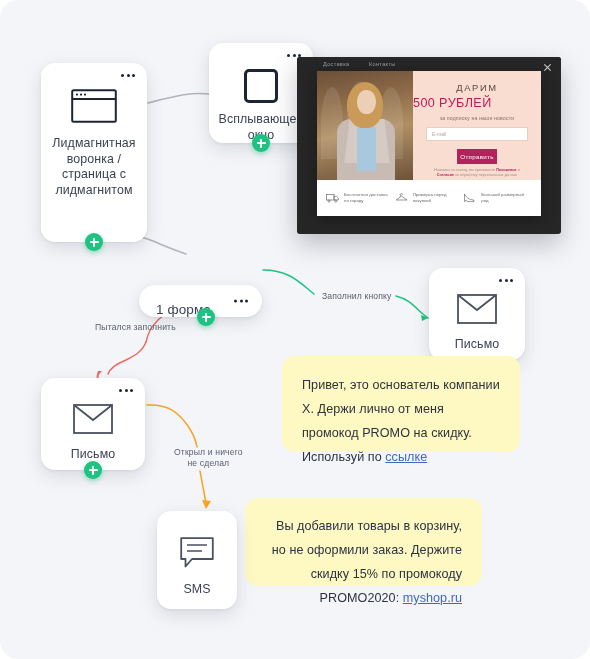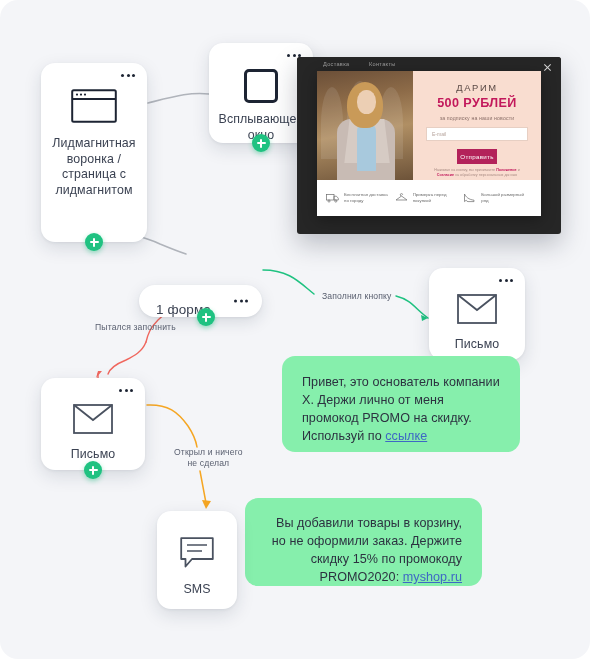--- a/index.html
+++ b/index.html
@@ -176,8 +176,8 @@
     color:#5b4a46;font-size:9.4px;letter-spacing:1.6px;
   }
   #modal .offer .rub{
-    position:absolute;top:25px;left:0;right:0;text-align:center;
-    color:#c2185b;font-size:12.6px;font-weight:bold;letter-spacing:.4px;
+    position:absolute;top:25px;left:0;right:0;text-align:left;
+    color:#c2185b;font-size:12.6px;font-weight:normal;letter-spacing:.4px;
   }
   #modal .offer .sub{
     position:absolute;top:44px;left:0;right:0;text-align:center;

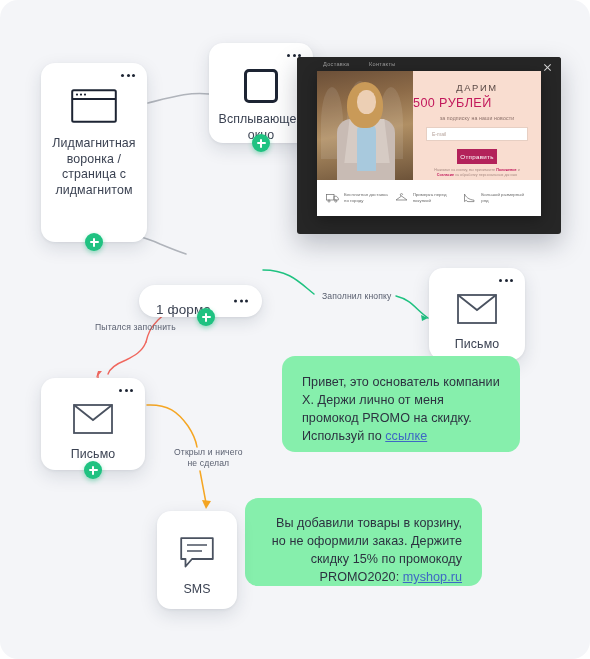--- a/index.html
+++ b/index.html
@@ -92,10 +92,10 @@
   
   .bubble{
     position:absolute;
-    background:#86efac;
+    background:#fef9c3;
     border-radius:13px;
     color:#2c3240;
-    font-size:12.6px;line-height:18px;
+    font-size:12.6px;line-height:24px;
     box-sizing:border-box;
     letter-spacing:.05px;
   }

